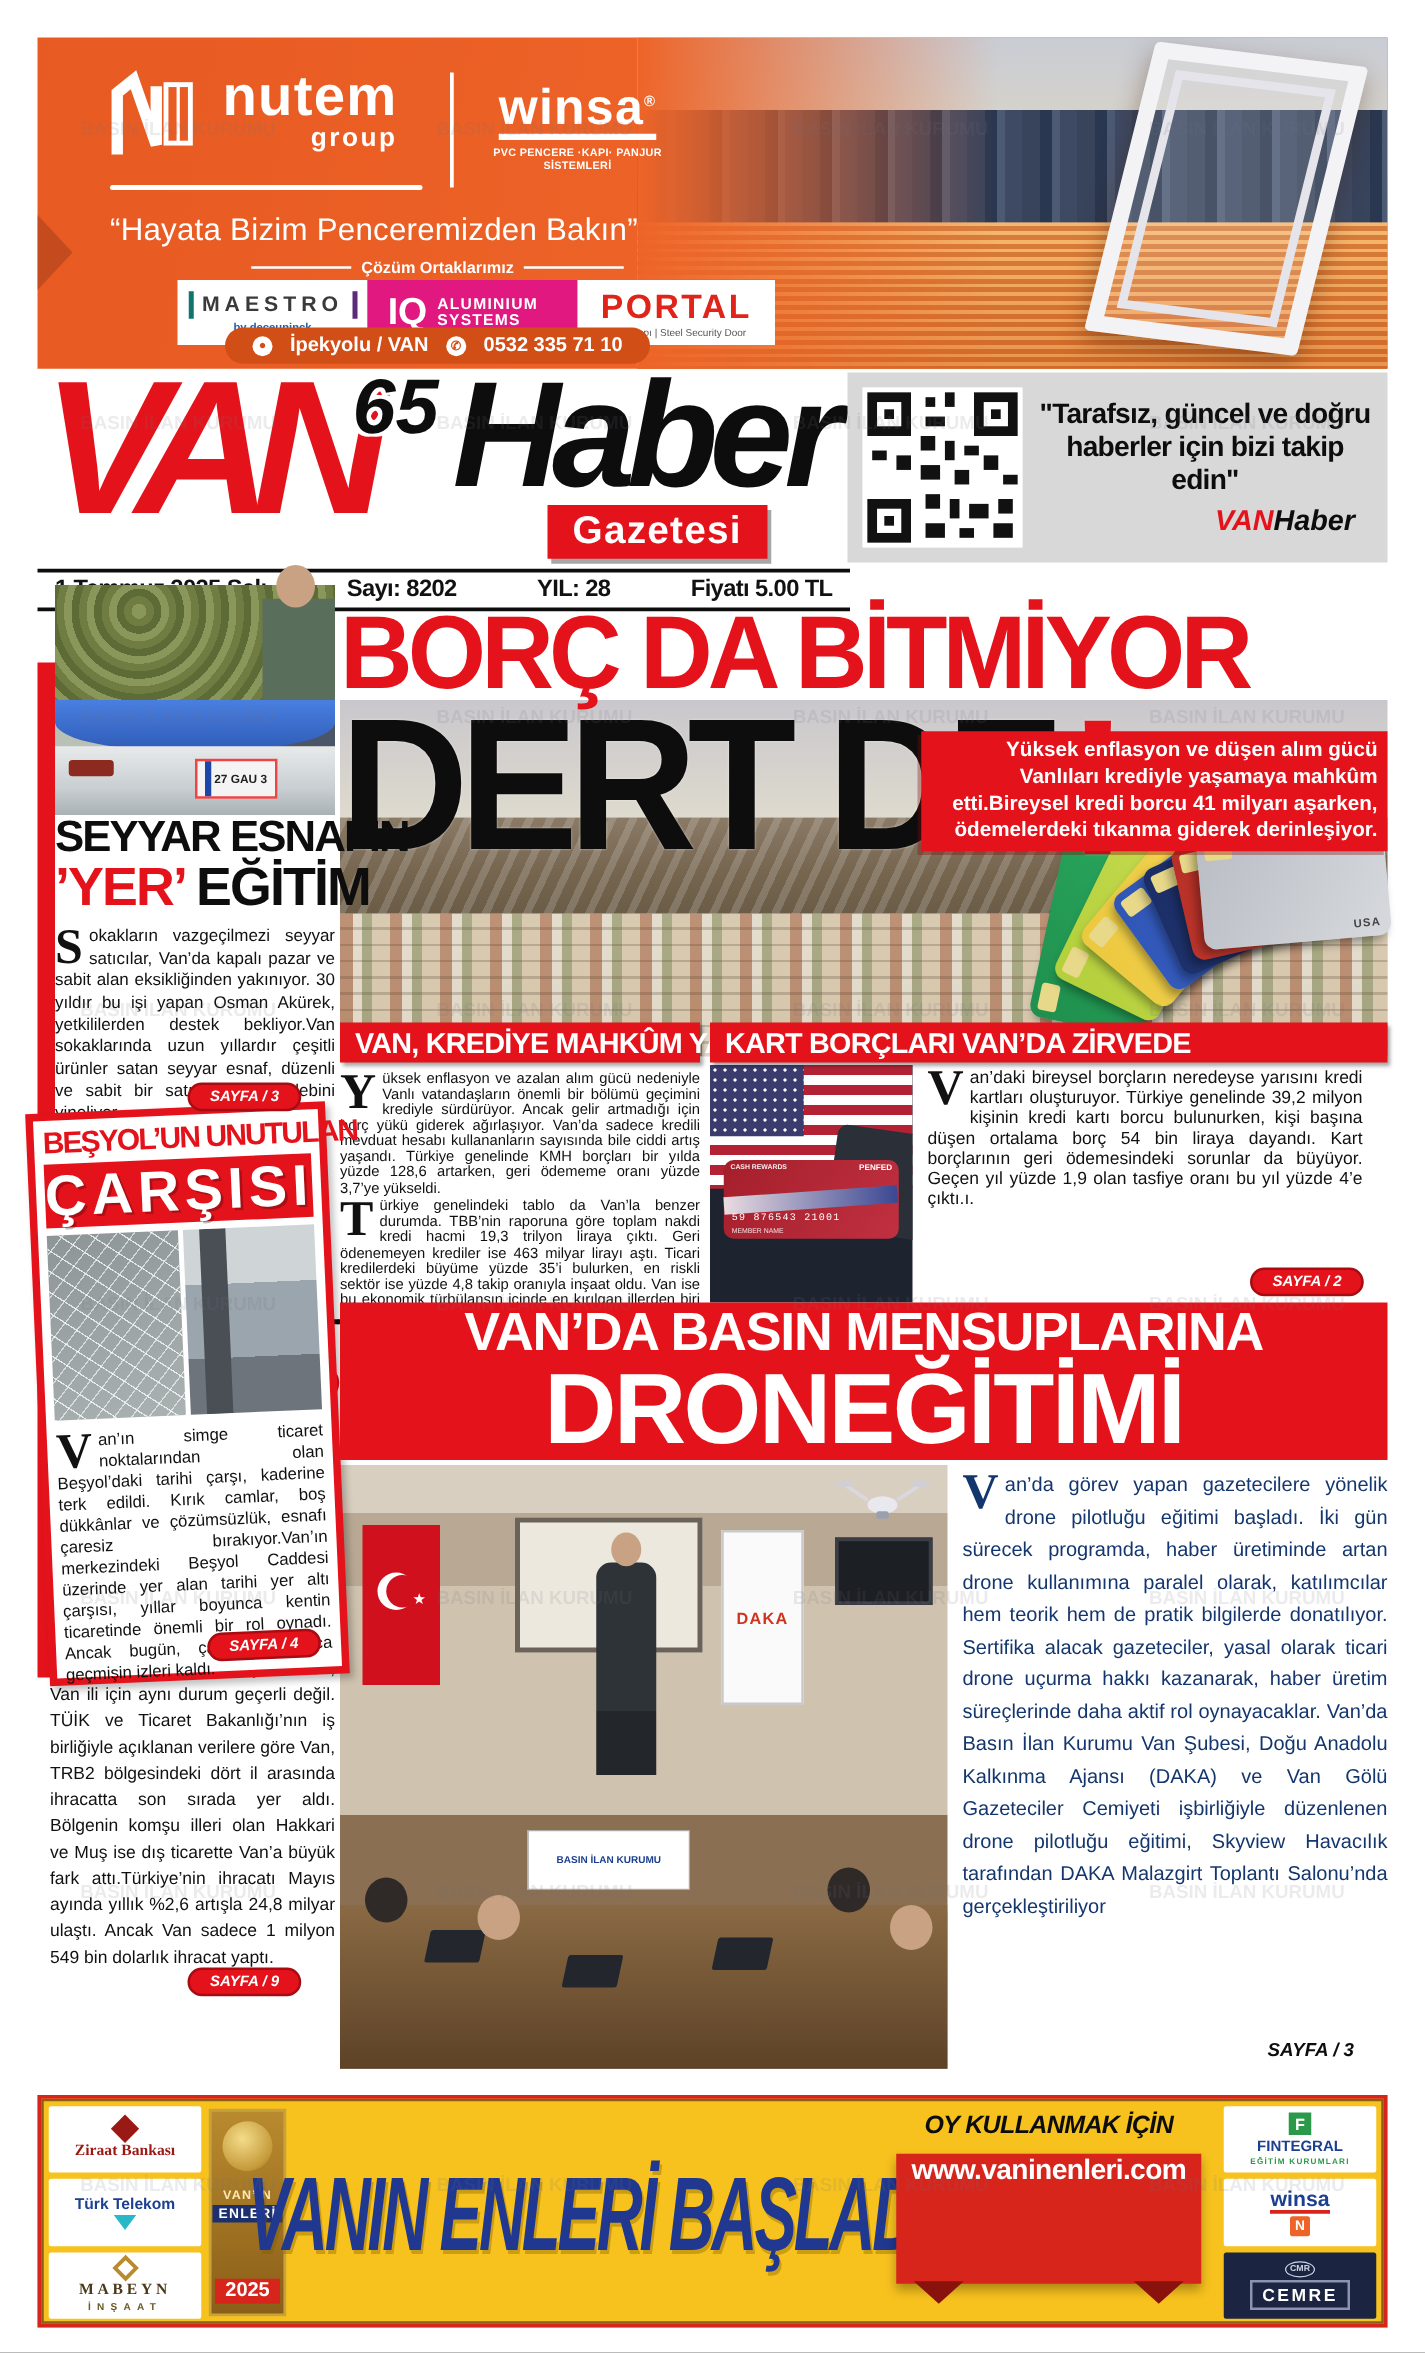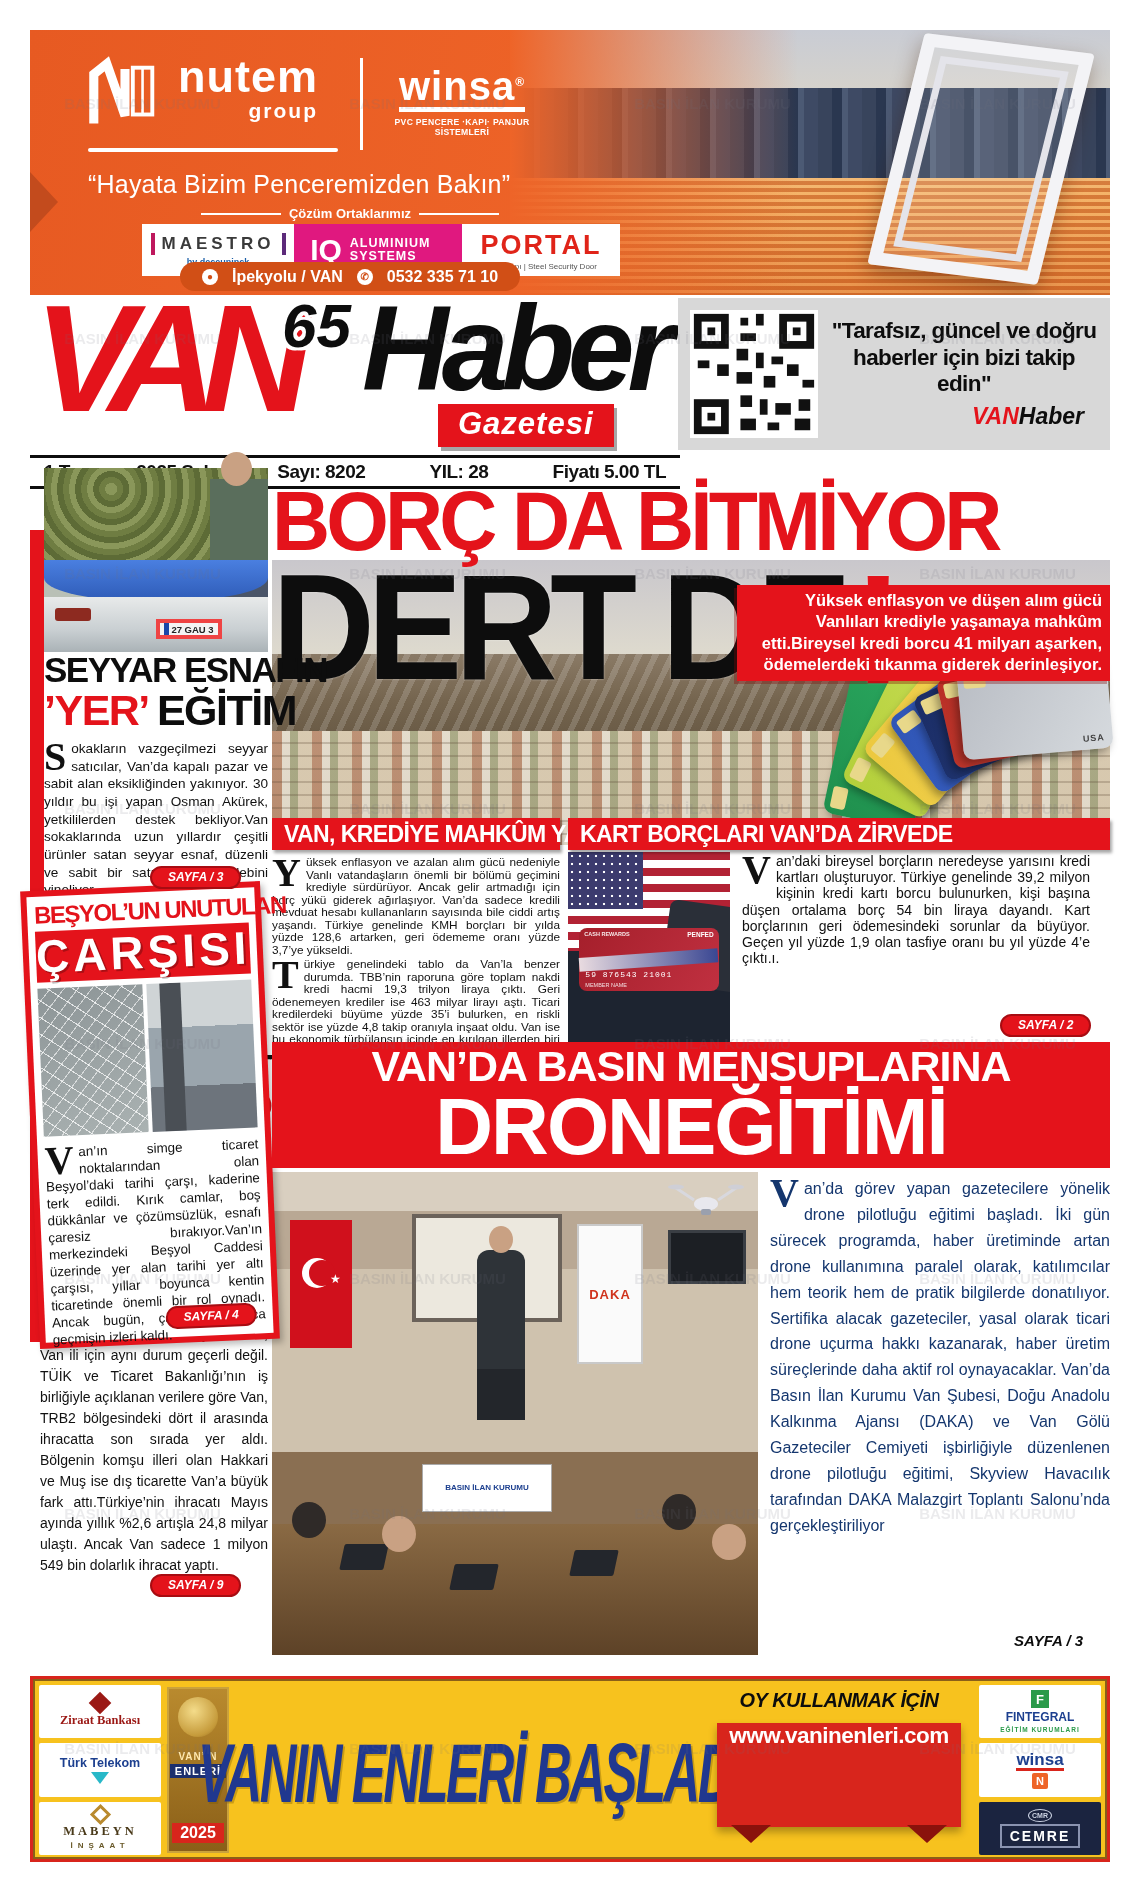--- a/index.html
+++ b/index.html
@@ -44,7 +44,7 @@
 .pcard { height:100%; display:flex; flex-direction:column; align-items:center; justify-content:center; background:#fff; }
 .pcard.maestro { width:152px; }
 .maestro .mwrap { font-weight:bold; letter-spacing:4px; color:#3a3a3a; font-size:17px;
-  border-left:4px solid #be185d; border-right:4px solid #5c2a7a; padding:1px 7px; }
+  border-left:4px solid #0f766e; border-right:4px solid #5c2a7a; padding:1px 7px; }
 .maestro .msub { font-size:9px; color:#1b5fa8; font-weight:bold; margin-top:2px; }
 .pcard.iq { width:168px; background:#e0187f; color:#fff; flex-direction:row; gap:8px; }
 .iq .iqmain { font-size:30px; font-weight:bold; }

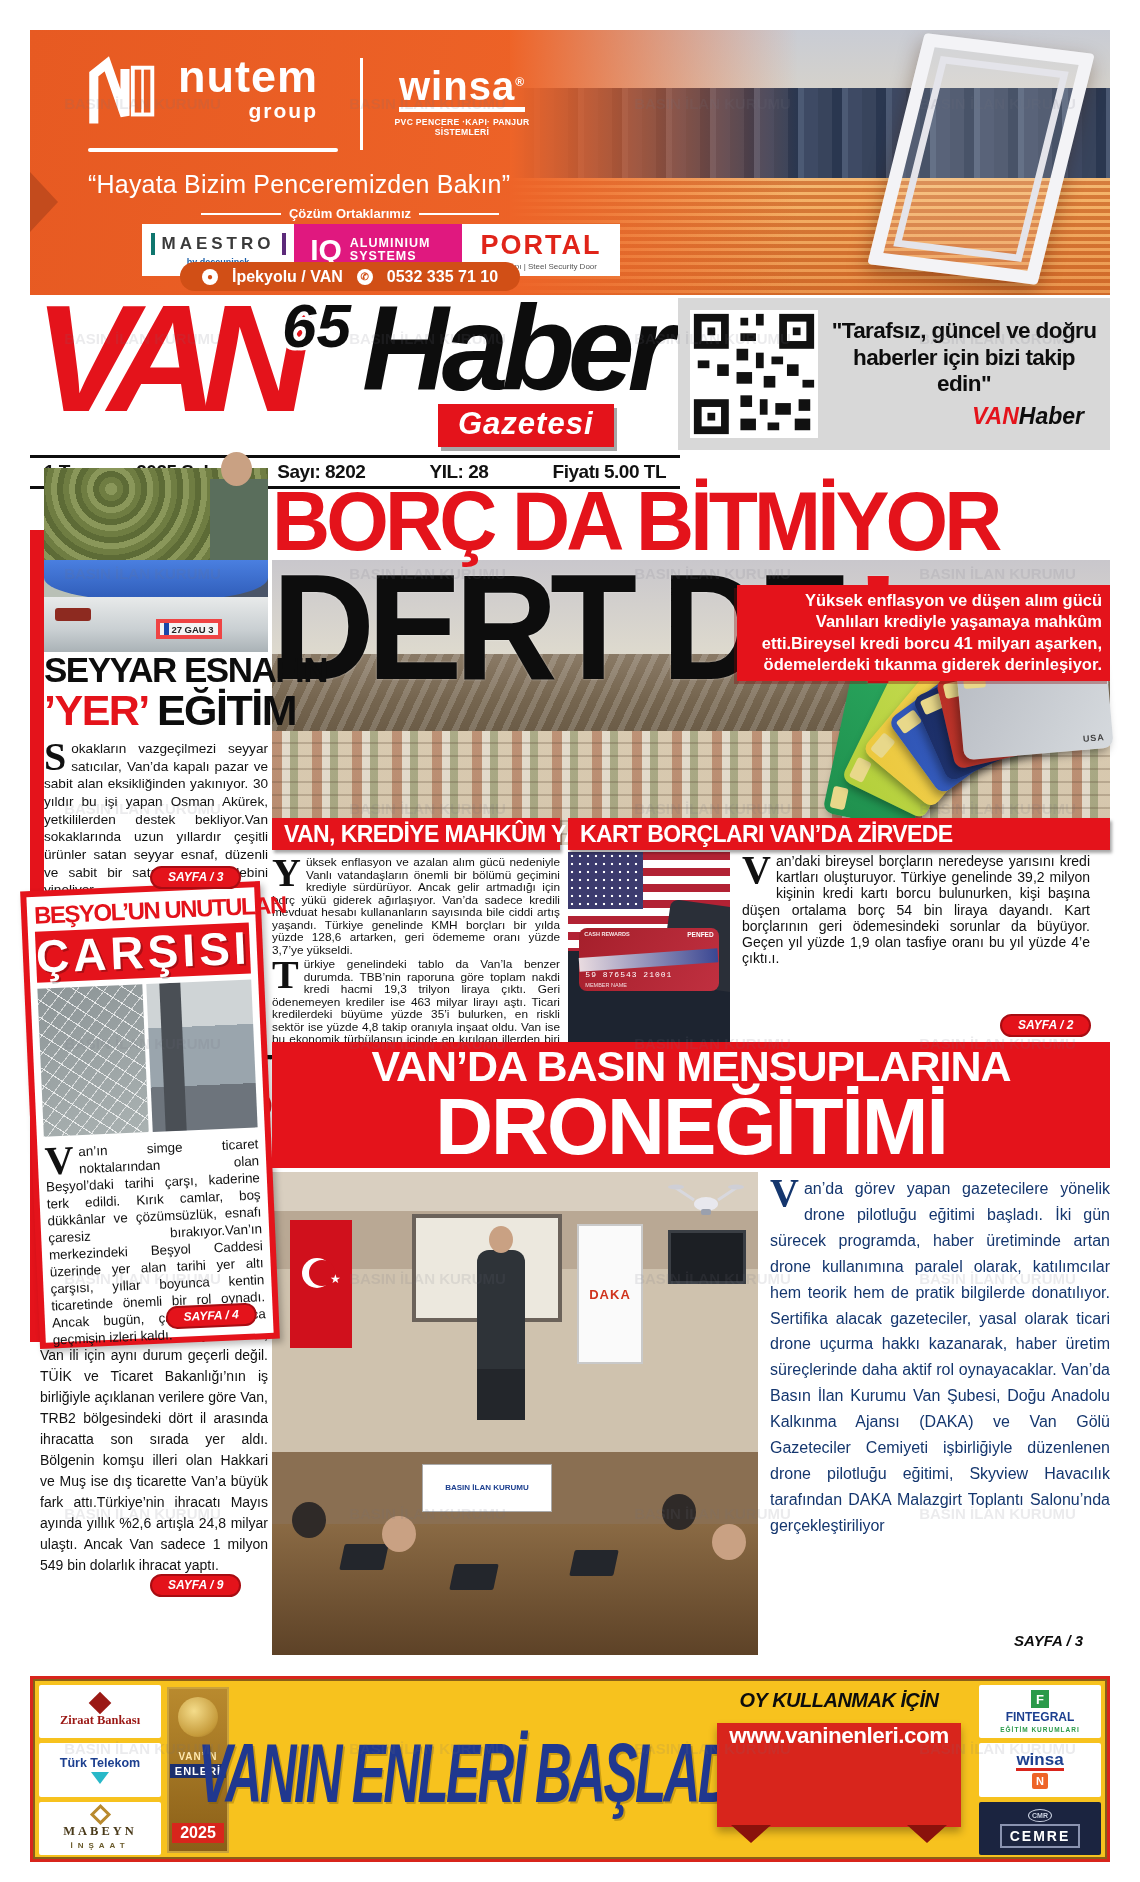--- a/index.html
+++ b/index.html
@@ -66,7 +66,7 @@
   text-shadow:-3px -3px 0 #fff,3px -3px 0 #fff,-3px 3px 0 #fff,3px 3px 0 #fff; }
 #lg-haber { position:absolute; left:332px; top:-8px; font-size:120px; font-weight:bold; font-style:italic;
   color:#0d0d0d; letter-spacing:-7px; line-height:1; }
-#lg-gaz { position:absolute; left:408px; top:108px; background:#e4131b; color:#fff; font-style:italic;
+#lg-gaz { position:absolute; left:408px; top:108px; background:#e4131b; color:#fff; 
   font-weight:bold; font-size:31px; padding:2px 20px 5px; box-shadow:3px 4px 0 rgba(0,0,0,.35); letter-spacing:1px; }
 #qrpanel { position:absolute; left:648px; top:2px; width:432px; height:152px; background:#d8d8d8;
   display:flex; align-items:center; padding:10px 12px; gap:12px; }

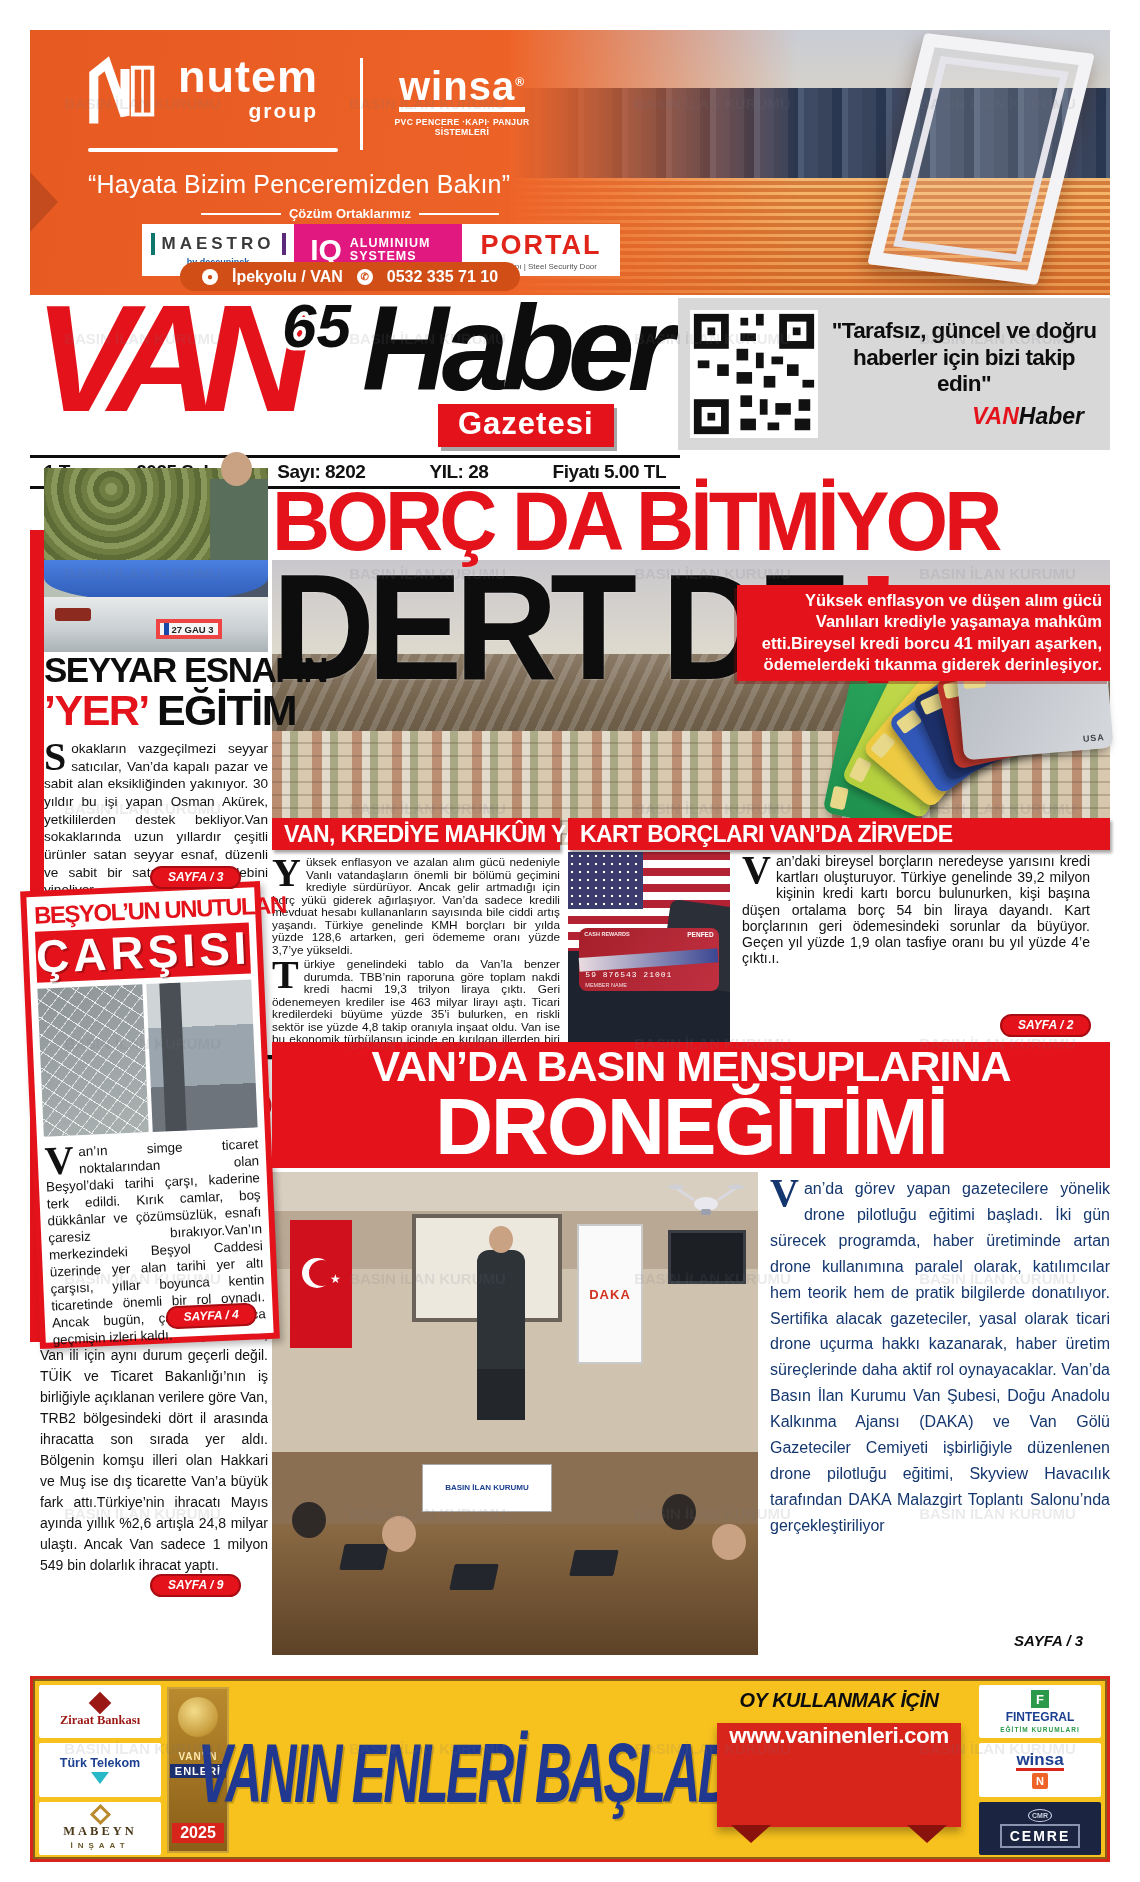--- a/index.html
+++ b/index.html
@@ -92,8 +92,8 @@
 #vendor .v-car { position:absolute; bottom:0; height:30%; left:0; right:0;
   background:linear-gradient(180deg,#e8eaea,#c9cfd2 60%,#aab2b6); }
 #vendor .v-tail { position:absolute; bottom:17%; left:5%; width:36px; height:13px; background:#8d2a20; border-radius:3px; }
-#vendor .v-plate { position:absolute; bottom:7%; left:50%; width:66px; height:20px; background:#f4f4f4;
-  border:4px solid #ef4444; font-size:9.5px; font-weight:bold; color:#222;
+#vendor .v-plate { position:absolute; bottom:7%; left:50%; width:66px; height:32px; background:#f4f4f4;
+  border:2px solid #ef4444; font-size:9.5px; font-weight:bold; color:#222;
   display:flex; align-items:center; justify-content:center; gap:2px; }
 #vendor .v-plate i { display:block; width:5px; height:100%; background:#1c46a8; }
 #vendor .v-man { position:absolute; right:0; top:6%; width:26%; height:94%;

